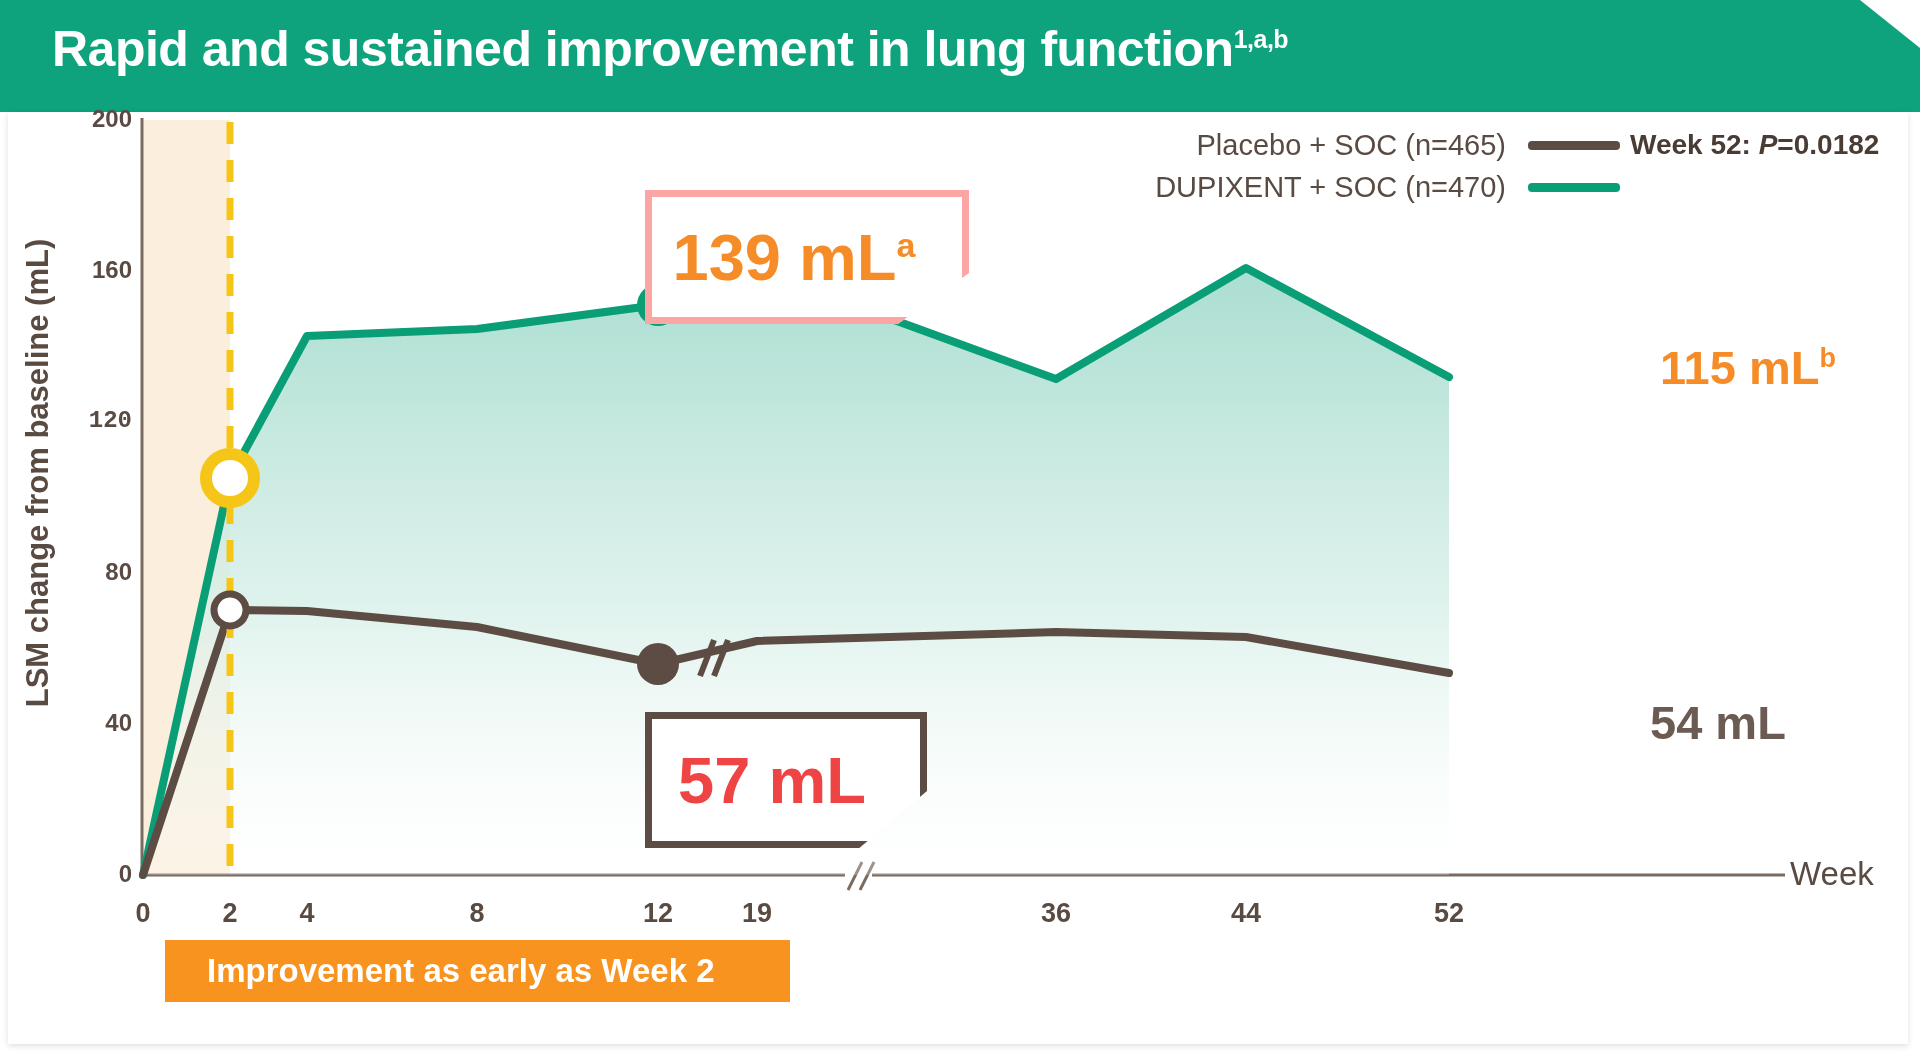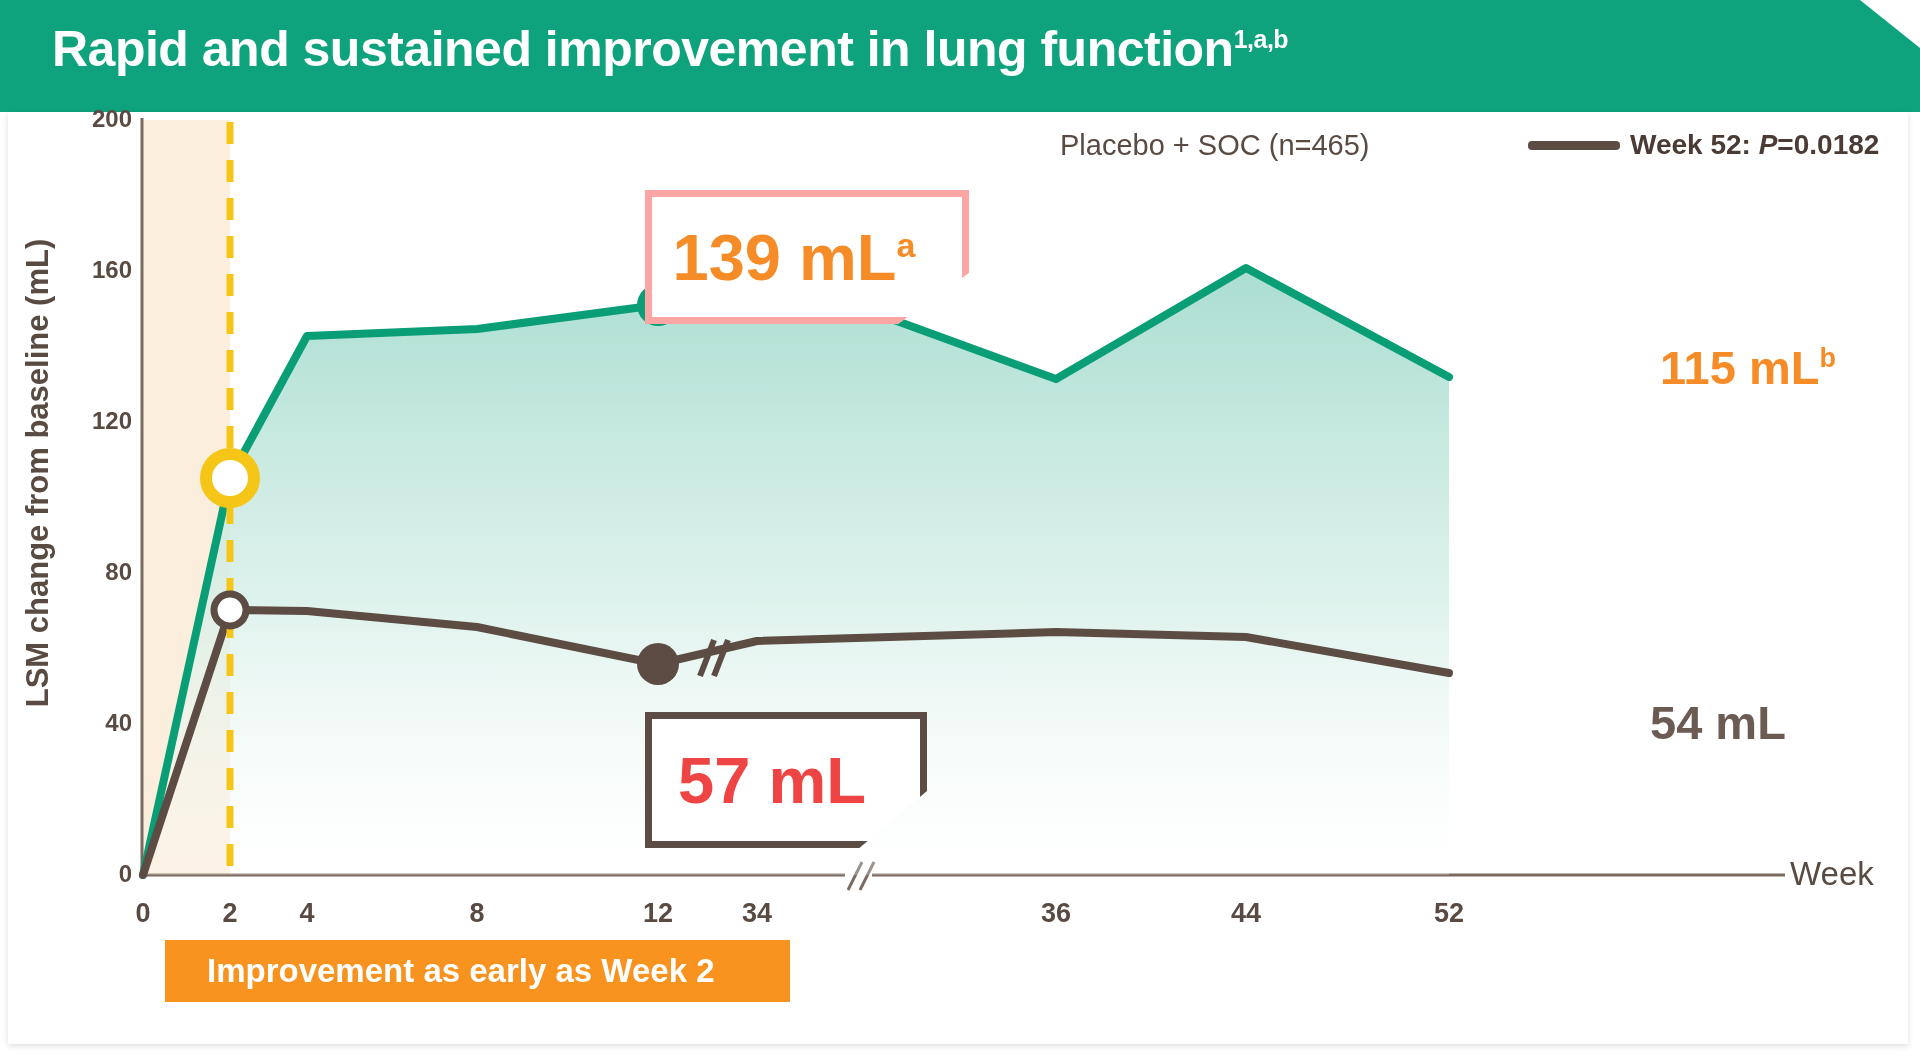--- a/index.html
+++ b/index.html
@@ -34,7 +34,7 @@
 
   
   .legend{position:absolute;left:1060px;top:124px;width:560px;}
-  .legend-row{display:flex;align-items:center;justify-content:space-between;height:42px;}
+  .legend-row{display:flex;align-items:center;justify-content:flex-end;height:42px;}
   .legend-label{font-size:29px;color:#594a42;white-space:nowrap;}
   .legend-swatch{width:92px;height:9px;border-radius:4px;margin-left:22px;}
   .sw-placebo{background:#5c4c44;}

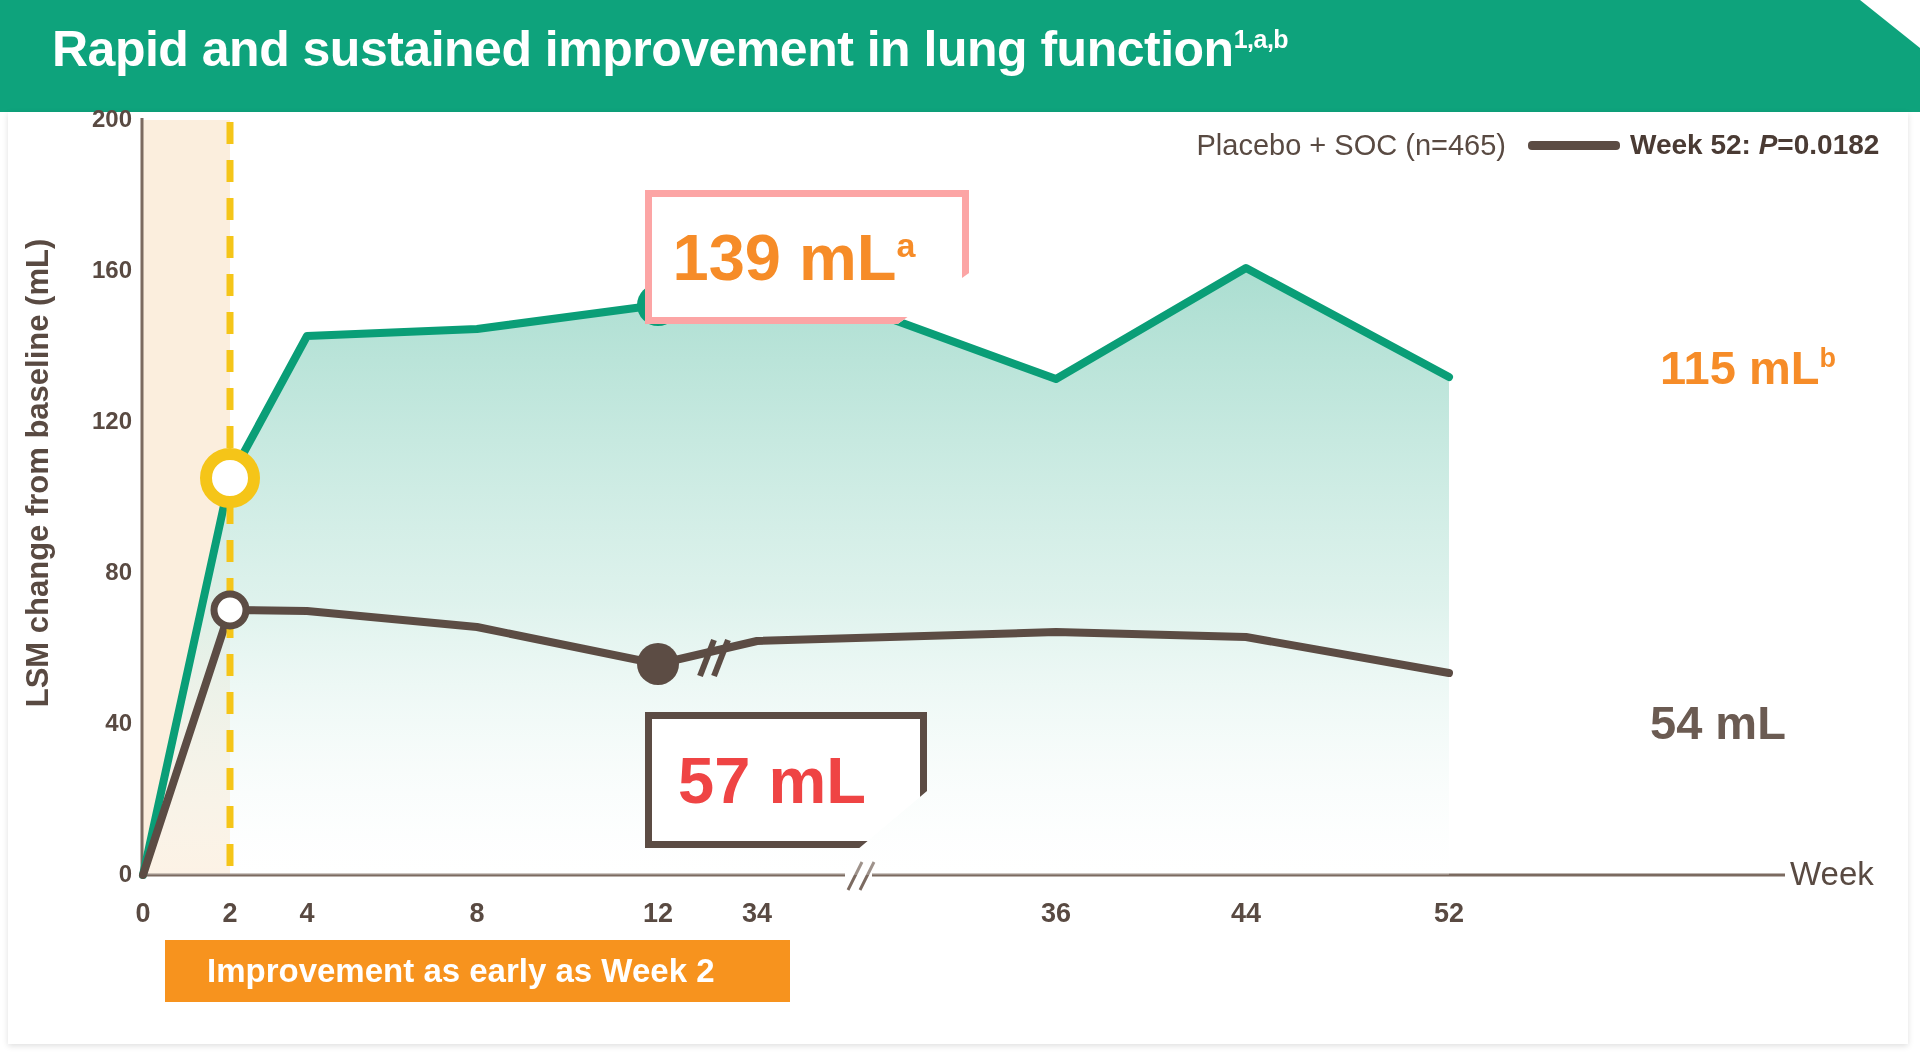--- a/index.html
+++ b/index.html
@@ -182,6 +182,10 @@
       <span class="legend-label">Placebo + SOC (n=465)</span>
       <span class="legend-swatch sw-placebo"></span>
     </div>
+    <div class="legend-row">
+      <span class="legend-label">DUPIXENT + SOC (n=470)</span>
+      <span class="legend-swatch sw-dupixent"></span>
+    </div>
   </div>
 
   <div class="pvals">

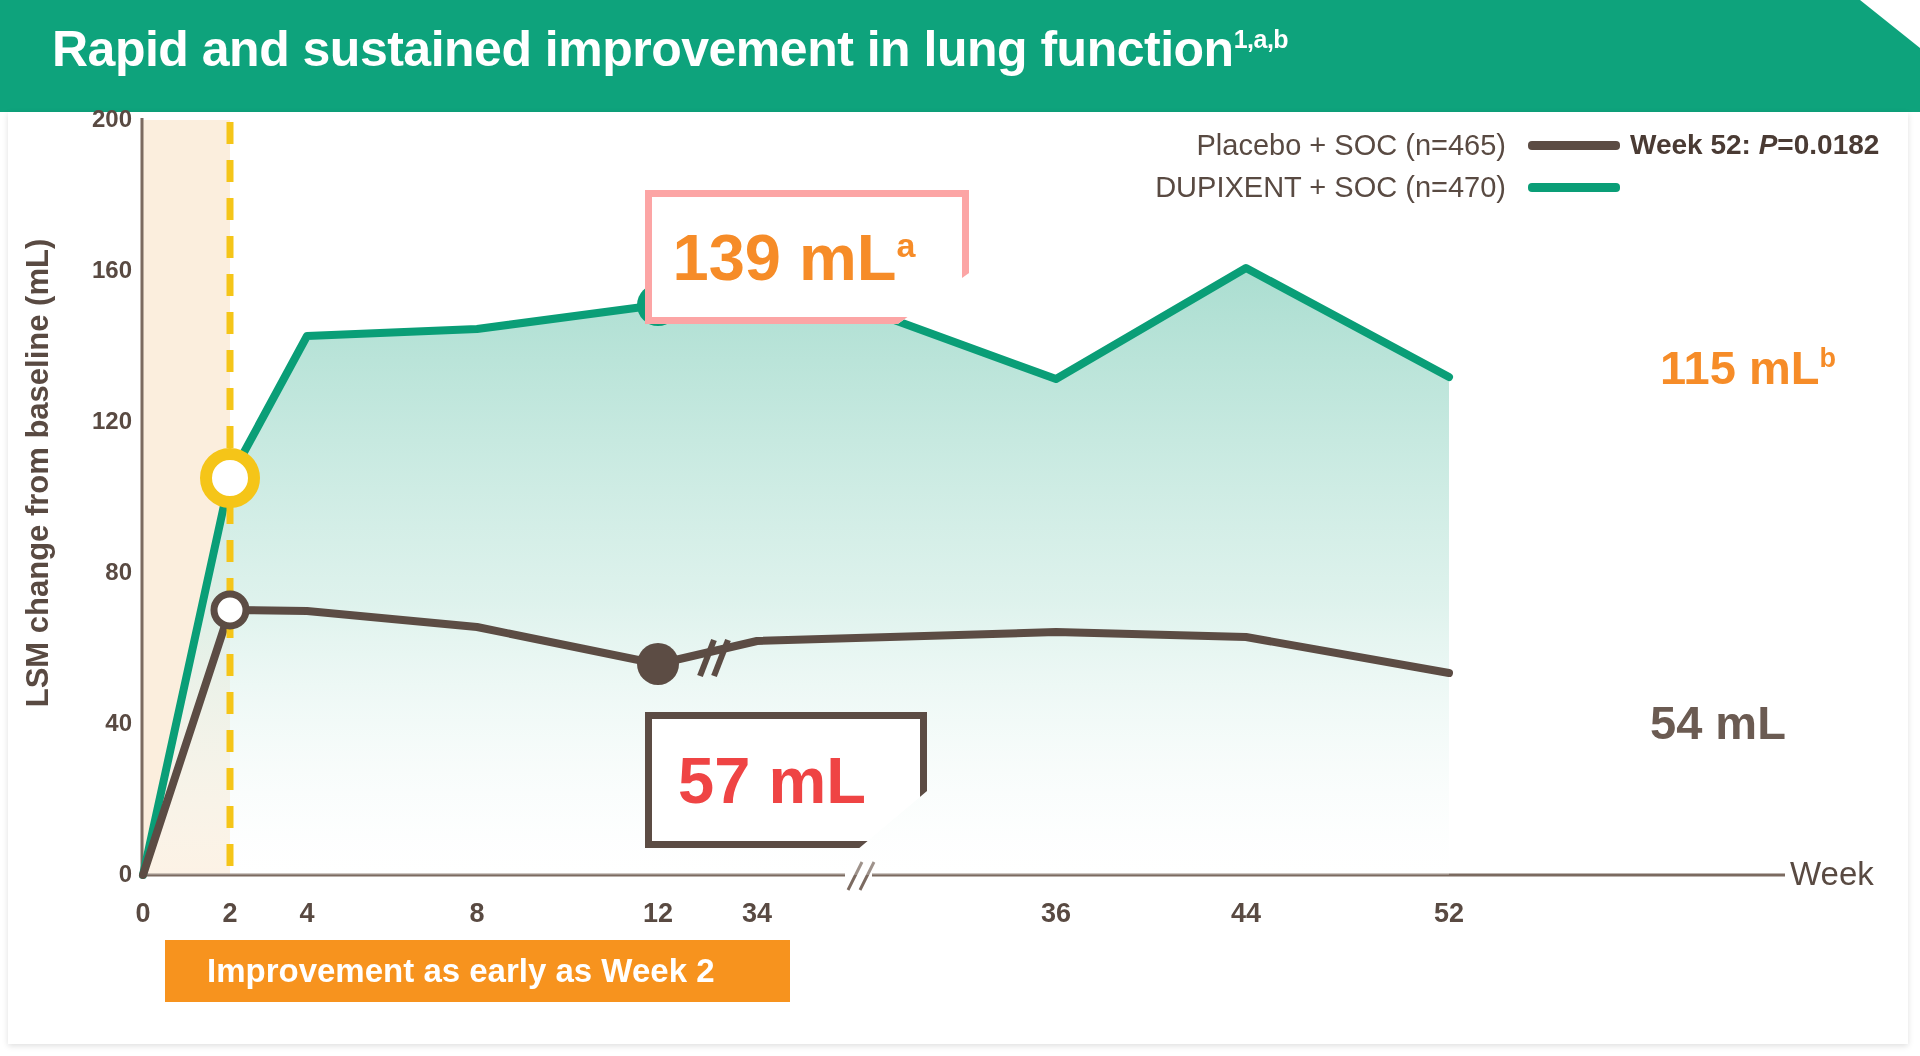--- a/index.html
+++ b/index.html
@@ -160,7 +160,7 @@
 
   <div class="ytick" style="left:62px;top:105px;">200</div>
   <div class="ytick" style="left:62px;top:256px;">160</div>
-  <div class="ytick" style="left:62px;top:407px;">120</div>
+  <div class="ytick" style="left:62px;top:407px;font-family:Liberation Mono, monospace;">120</div>
   <div class="ytick" style="left:62px;top:558px;">80</div>
   <div class="ytick" style="left:62px;top:709px;">40</div>
   <div class="ytick" style="left:62px;top:860px;">0</div>

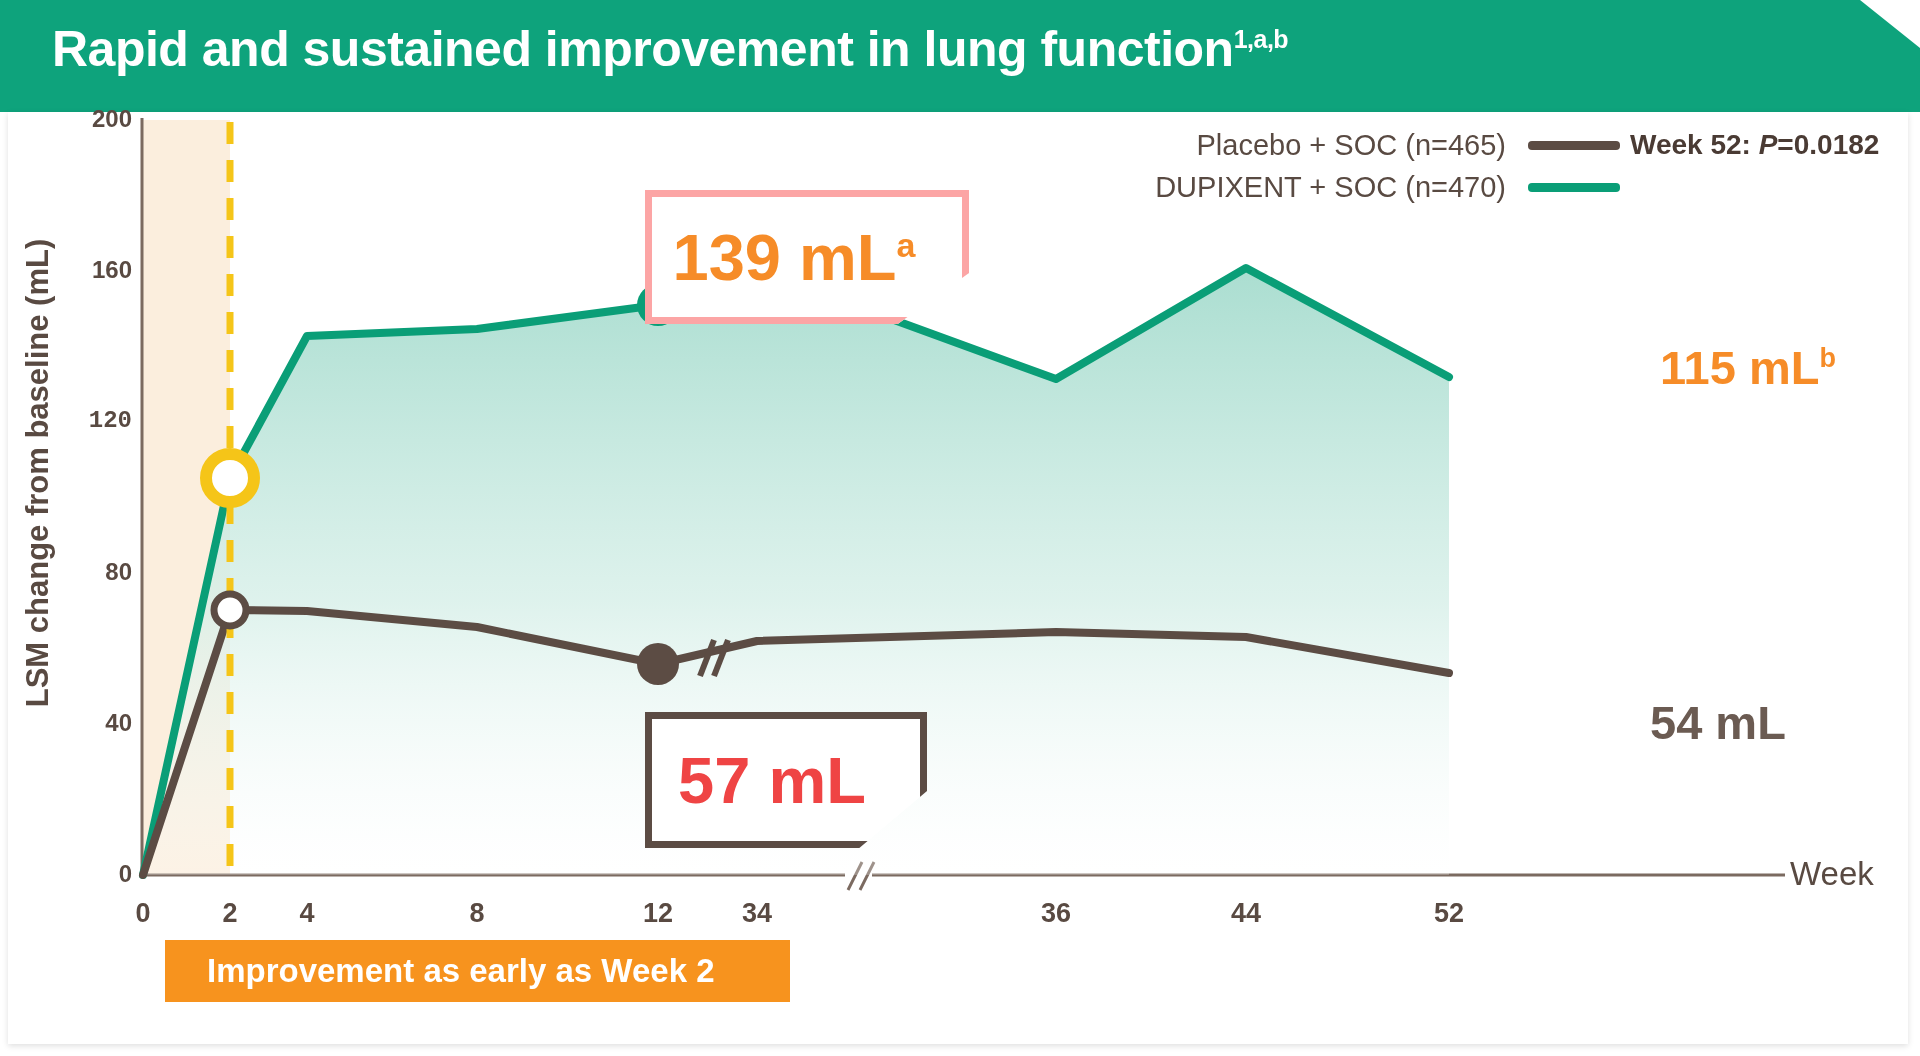--- a/index.html
+++ b/index.html
@@ -170,7 +170,7 @@
   <div class="xtick" style="left:267px;top:898px;">4</div>
   <div class="xtick" style="left:437px;top:898px;">8</div>
   <div class="xtick" style="left:618px;top:898px;">12</div>
-  <div class="xtick" style="left:717px;top:898px;">34</div>
+  <div class="xtick" style="left:717px;top:898px;">19</div>
   <div class="xtick" style="left:1016px;top:898px;">36</div>
   <div class="xtick" style="left:1206px;top:898px;">44</div>
   <div class="xtick" style="left:1409px;top:898px;">52</div>

